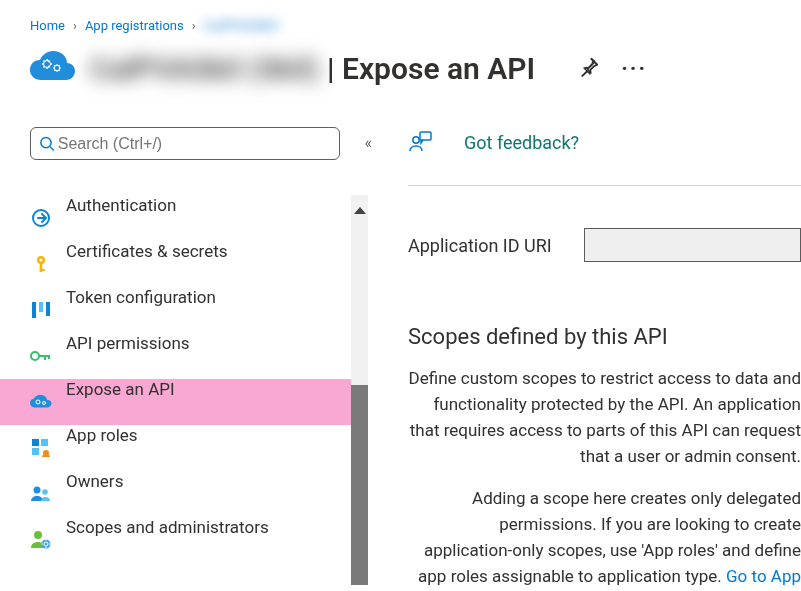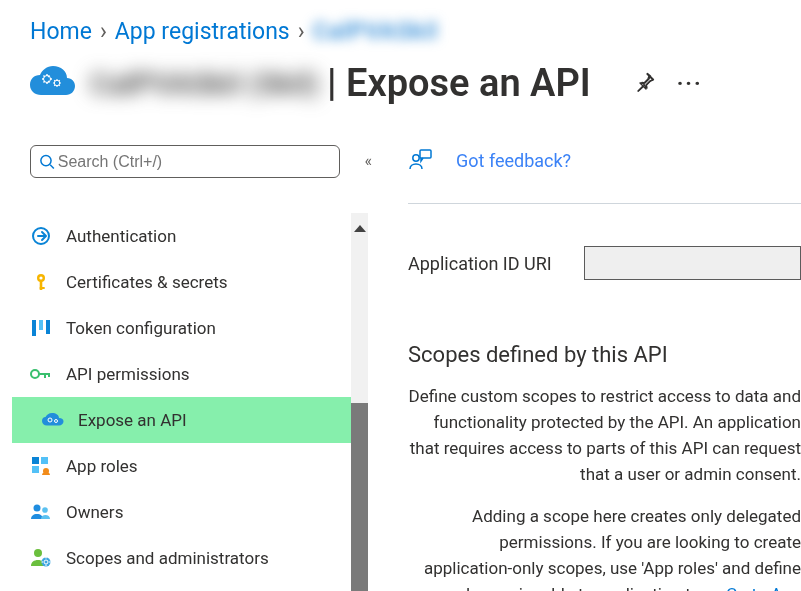--- a/index.html
+++ b/index.html
@@ -21,7 +21,7 @@
     align-items: center;
     gap: 8px;
     padding: 18px 30px 6px 30px;
-    font-size: 23px;
+    font-size: 13px;
     color: #0078d4;
   }
   .breadcrumb a { color: #0078d4; text-decoration: none; cursor:pointer;}

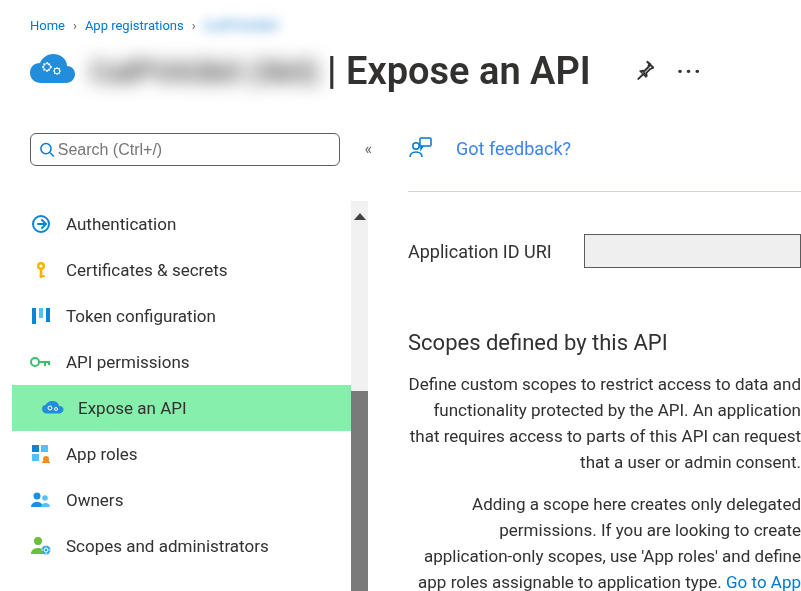--- a/index.html
+++ b/index.html
@@ -51,7 +51,7 @@
     margin-right: -6px;
   }
   .title-text {
-    font-size: 38px;
+    font-size: 30px;
     font-weight: 600;
     color: #323130;
     white-space: nowrap;

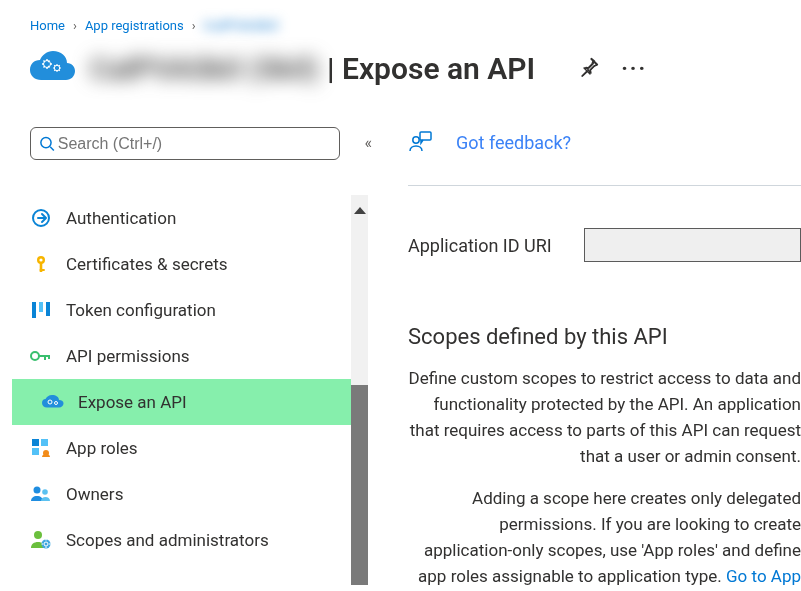--- a/index.html
+++ b/index.html
@@ -155,9 +155,9 @@
   .feedback-row {
     display:flex;
     align-items:center;
-    gap: 24px;
+    gap: 32px;
     font-size: 18px;
-    color: #3b82f6;
+    color: #0f766e;
     height: 34px;
     margin-top: -2px;
   }

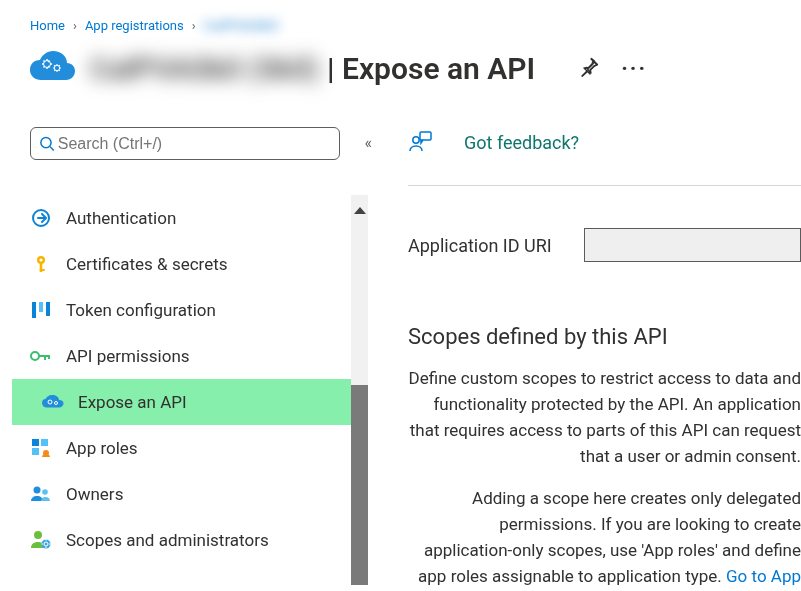--- a/index.html
+++ b/index.html
@@ -110,7 +110,6 @@
   }
   .nav-item {
     display:flex;
-    align-items:center;
     height: 46px;
     padding-left: 30px;
     font-size: 17px;

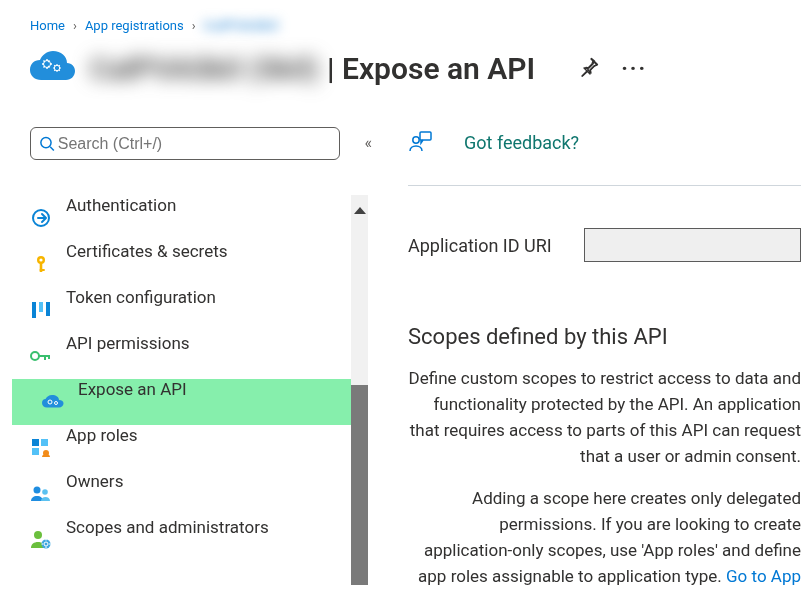--- a/index.html
+++ b/index.html
@@ -117,7 +117,7 @@
     cursor: pointer;
     gap: 14px;
   }
-  .nav-item.active { background: #86efac; margin-left: 12px; }
+  .nav-item.active { background: #f9a8d4; }
   .nav-item .icon { width: 22px; display:flex; justify-content:center; align-items:center;}
 
   

